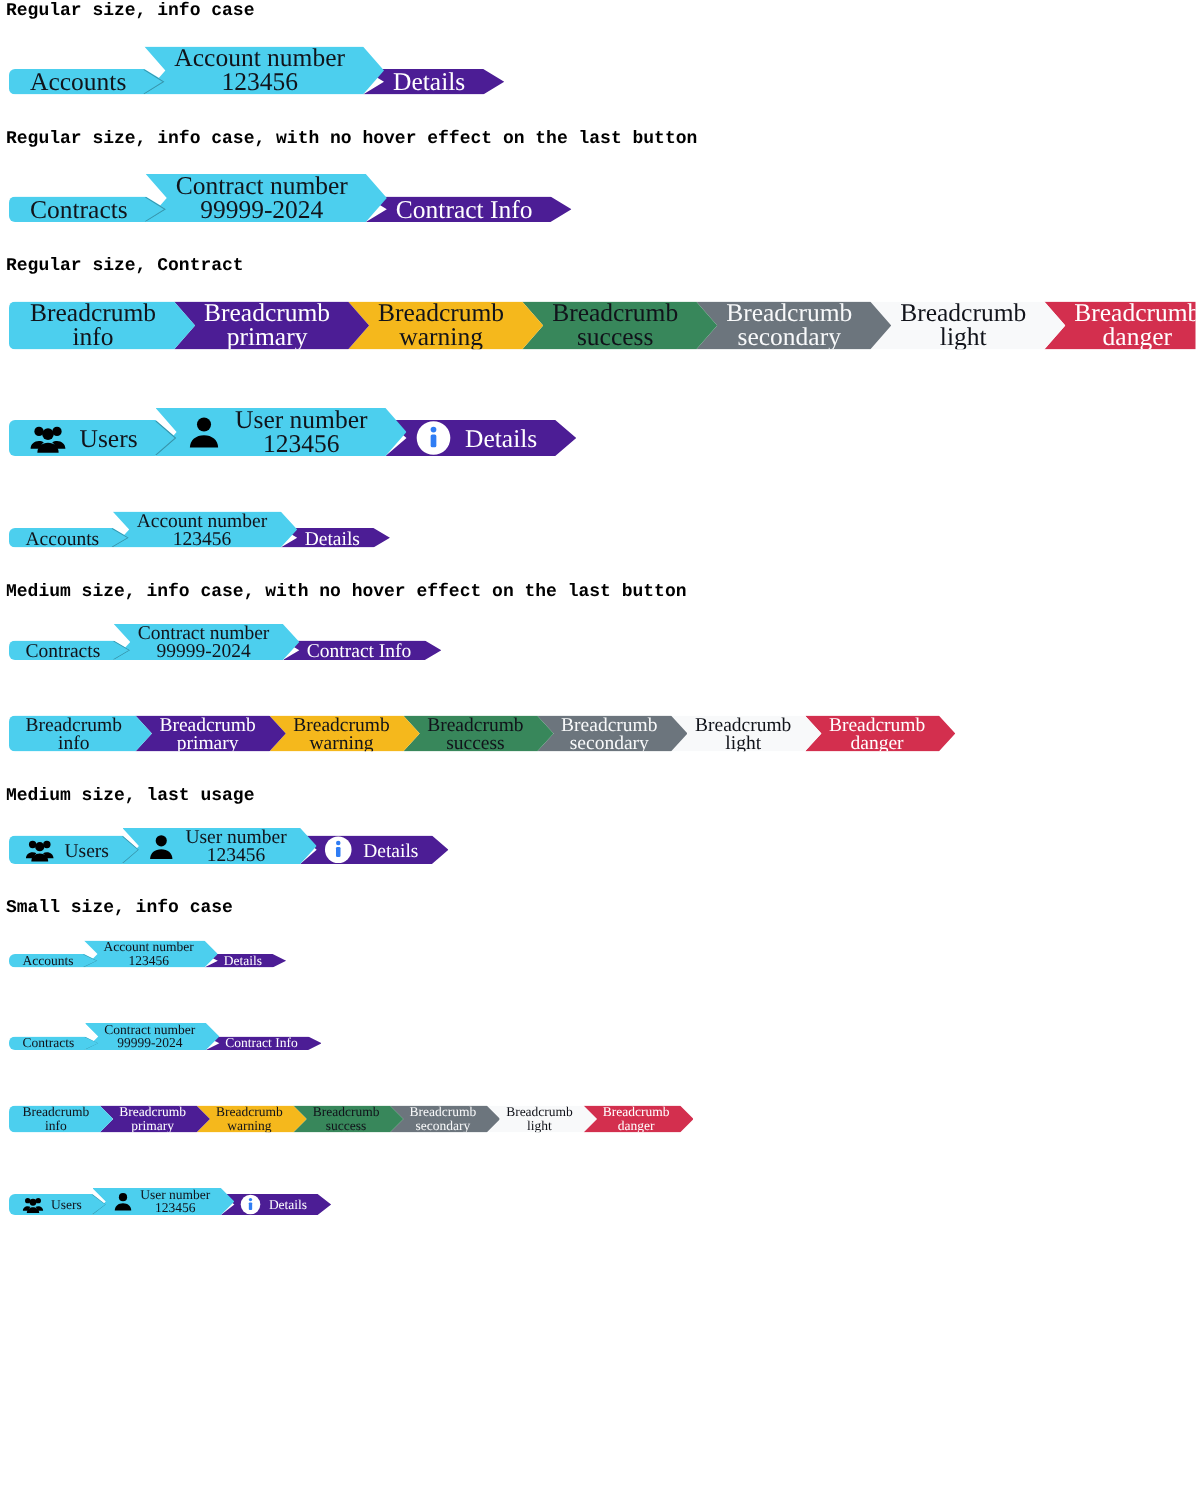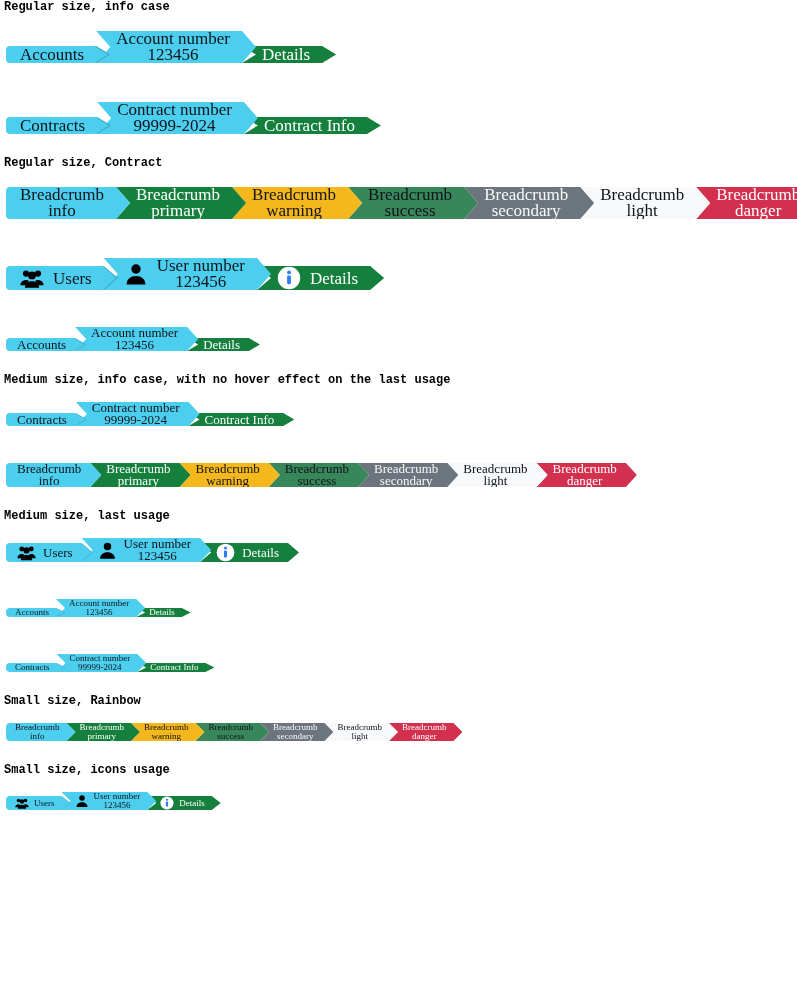--- a/index.html
+++ b/index.html
@@ -92,7 +92,7 @@
 
   
   .v-info{background:#4ccfee;color:#11131a;}
-  .v-primary{background:#15803d;color:#ffffff;}
+  .v-primary{background:#4c1d95;color:#ffffff;}
   .v-warning{background:#f5b81c;color:#11131a;}
   .v-success{background:#38875b;color:#11131a;}
   .v-secondary{background:#6c757d;color:#f8f9fa;}

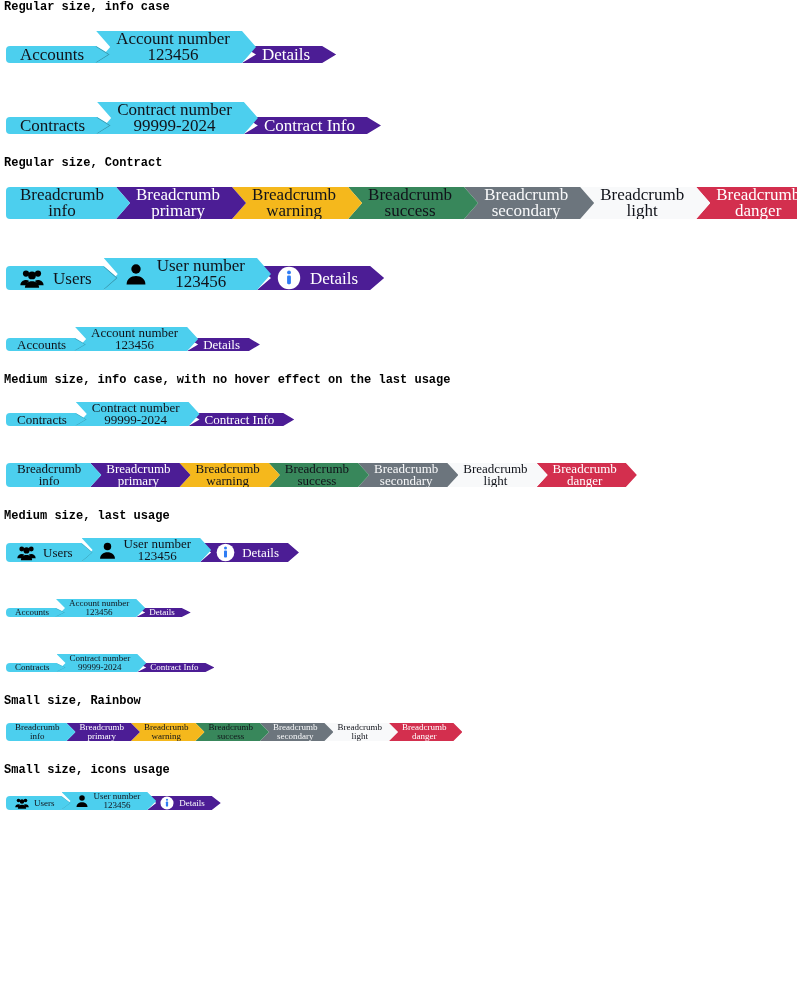--- a/index.html
+++ b/index.html
@@ -154,6 +154,7 @@
       </a>
     </div>
     <div class="gap-l"></div>
+    <div class="caption">Regular size, info case, with no hover effect on the last button</div>
     <div class="gap-s"></div>
     <div class="bc sz-reg">
       <a class="crumb arrow v-info first" href="#" style="z-index: 3;">

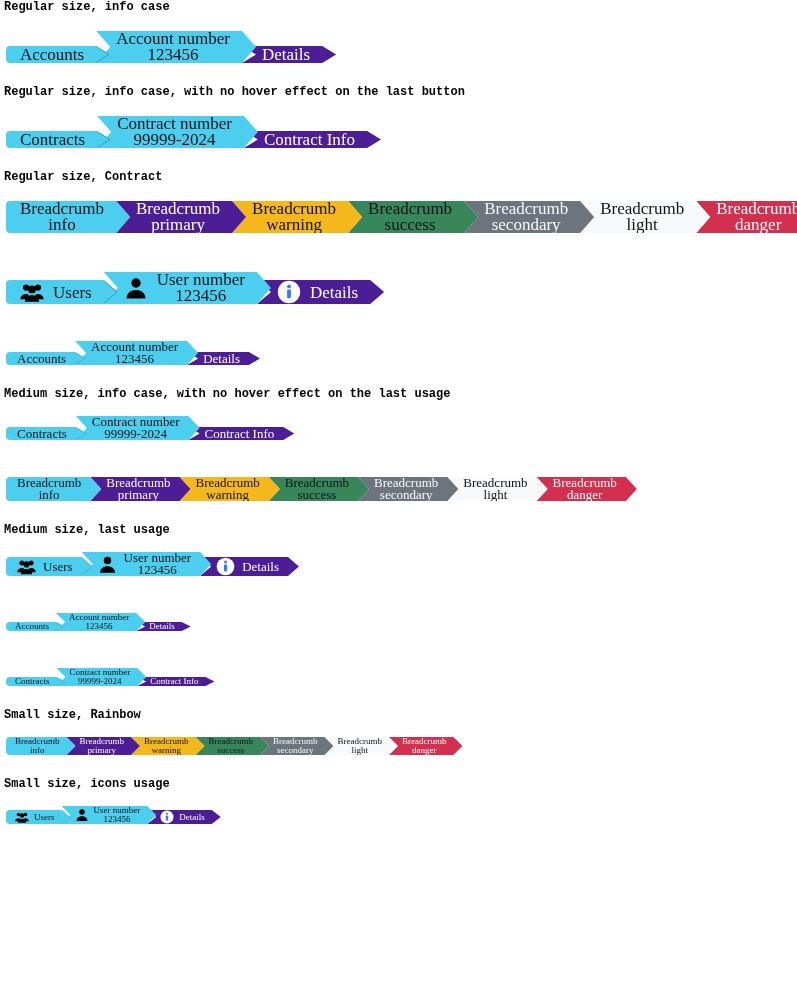--- a/index.html
+++ b/index.html
@@ -332,7 +332,7 @@
       </a>
     </div>
     <div class="gap-l"></div>
-    <div class="caption">Medium size, info case, with no hover effect on the last usage</div>
+    <div class="caption">Medium size, info case, with no hover effect on the last button</div>
     <div class="gap-s"></div>
     <div class="bc sz-med">
       <a class="crumb arrow v-info first" href="#" style="z-index: 3;">

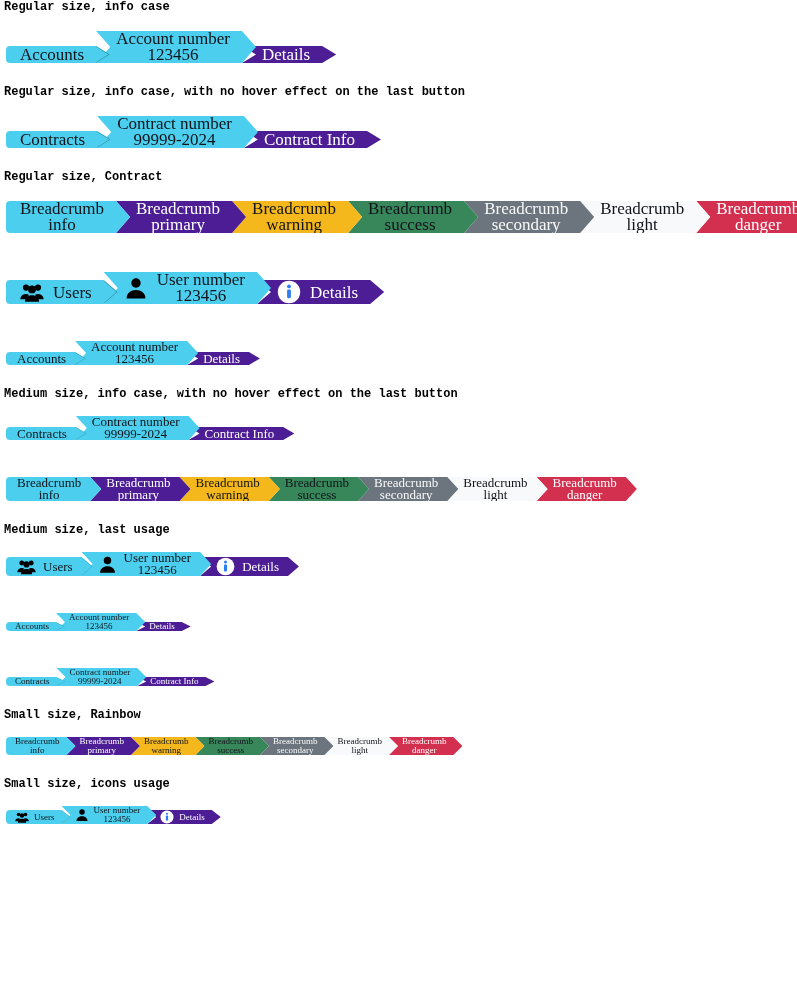--- a/index.html
+++ b/index.html
@@ -479,6 +479,7 @@
       </a>
     </div>
     <div class="gap-l"></div>
+    <div class="caption">Small size, info case</div>
     <div class="gap-s"></div>
     <div class="bc sz-sml">
       <a class="crumb arrow v-info first" href="#" style="z-index: 3;">

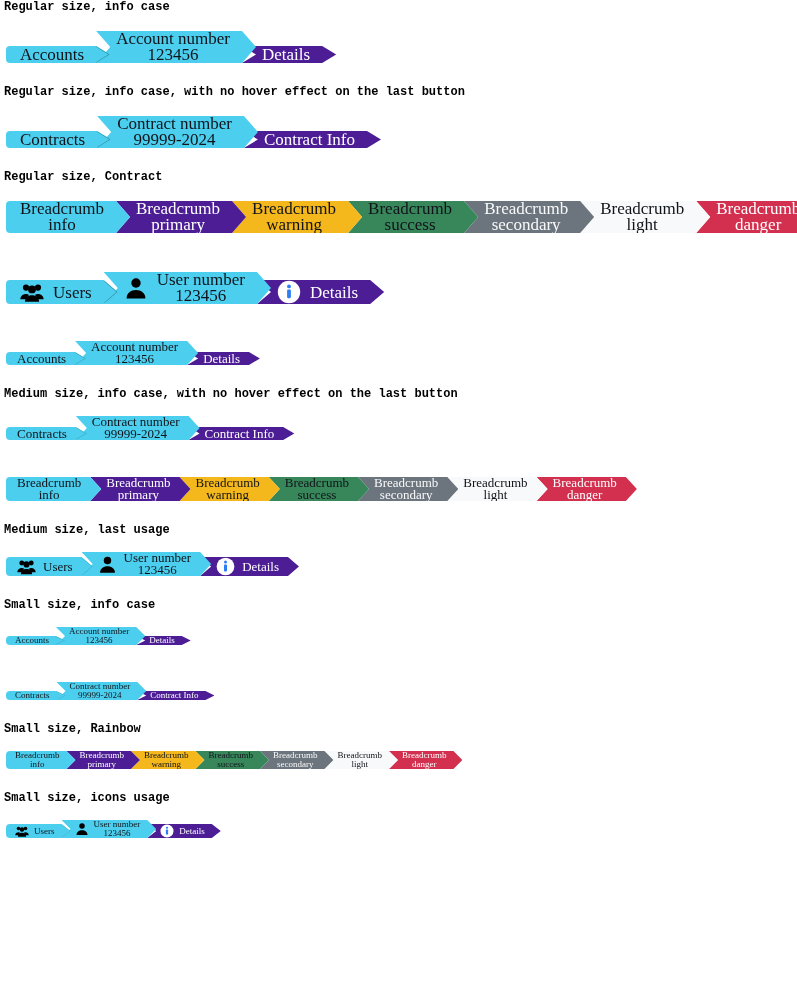--- a/index.html
+++ b/index.html
@@ -542,7 +542,6 @@
       </a>
     </div>
     <div class="gap-l"></div>
-    <div class="caption">Small size, Rainbow</div>
     <div class="gap-s"></div>
     <div class="bc sz-sml">
       <a class="crumb arrow v-info first" href="#" style="z-index: 7;">

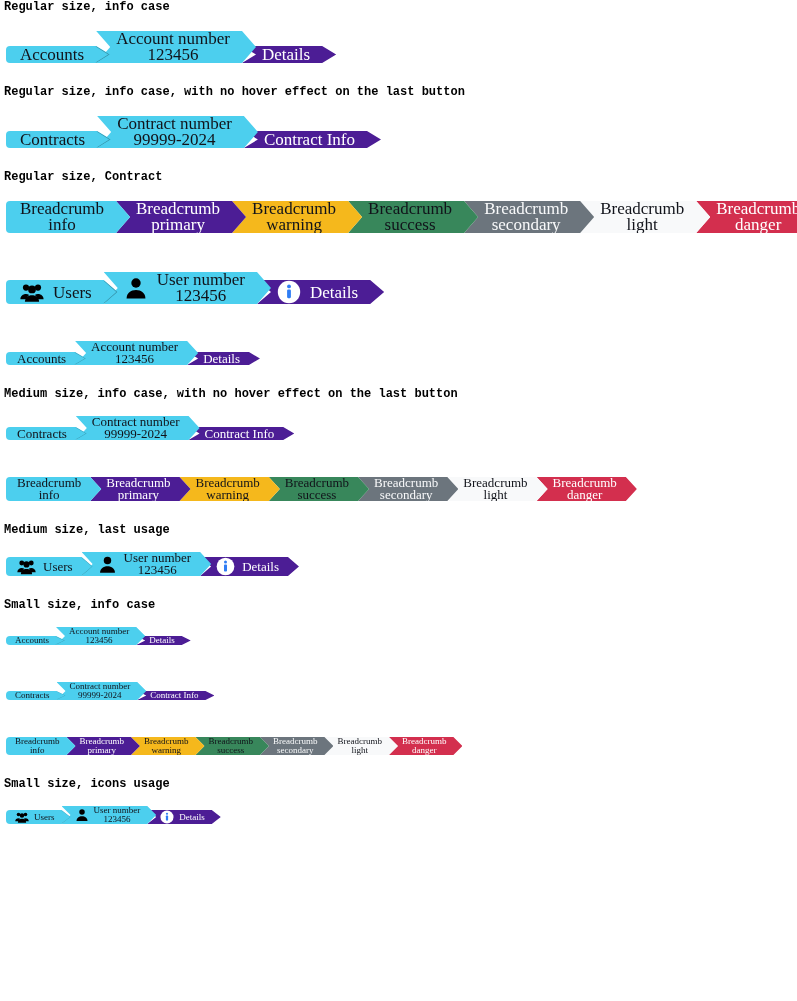--- a/index.html
+++ b/index.html
@@ -602,7 +602,6 @@
       </a>
     </div>
     <div class="gap-l"></div>
-    <div class="caption">Small size, icons usage</div>
     <div class="gap-s"></div>
     <div class="bc sz-sml">
       <a class="crumb arrow v-info first" href="#" style="z-index: 3;">

